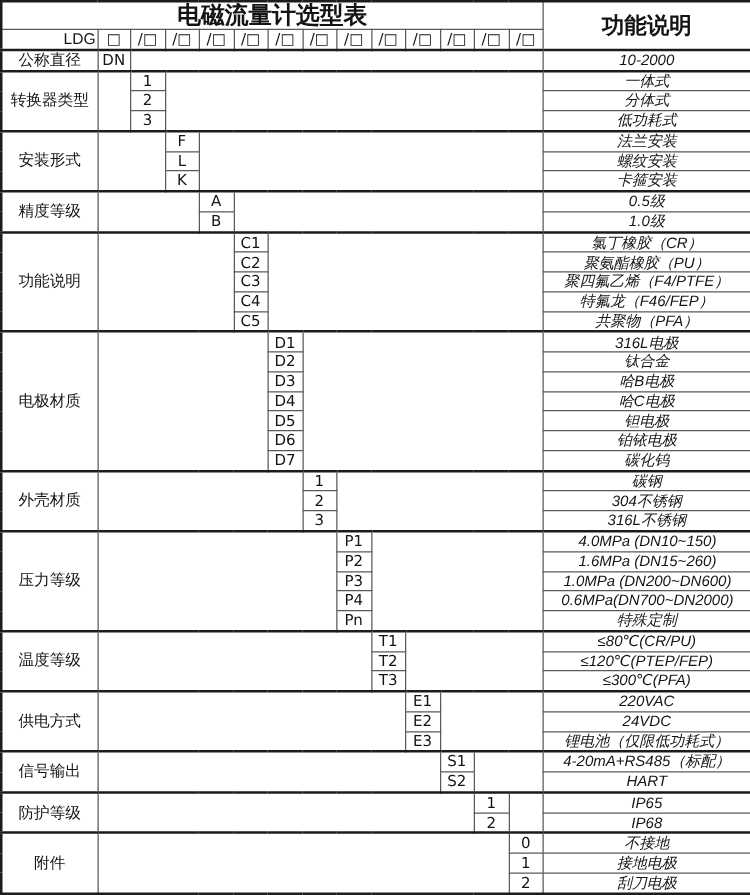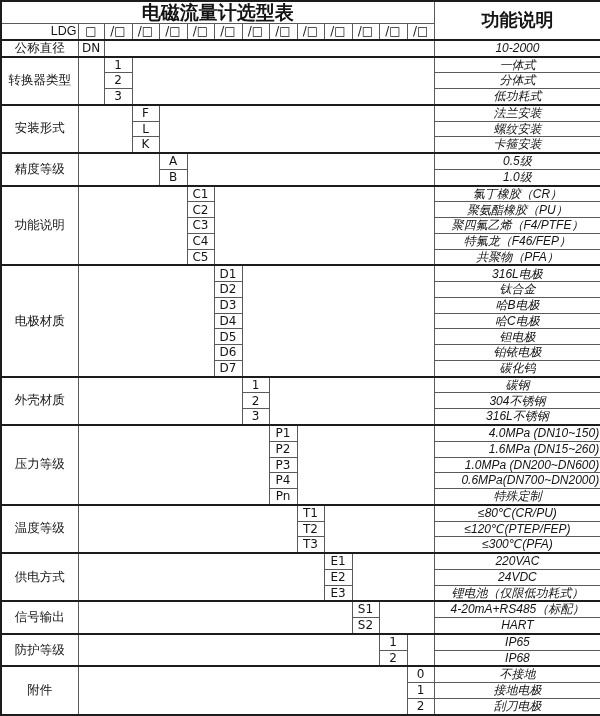--- a/index.html
+++ b/index.html
@@ -26,7 +26,7 @@
   .code{font-size:12px;font-family:"DejaVu Sans","Liberation Sans",sans-serif;}
   .lbl{font-size:12.5px;}
   .d{font-size:12px;font-style:italic;}
-  .d.left{text-align:right;padding-left:2px;}
+  .d.left{text-align:center;padding-left:2px;}
 </style>
 </head>
 <body>

